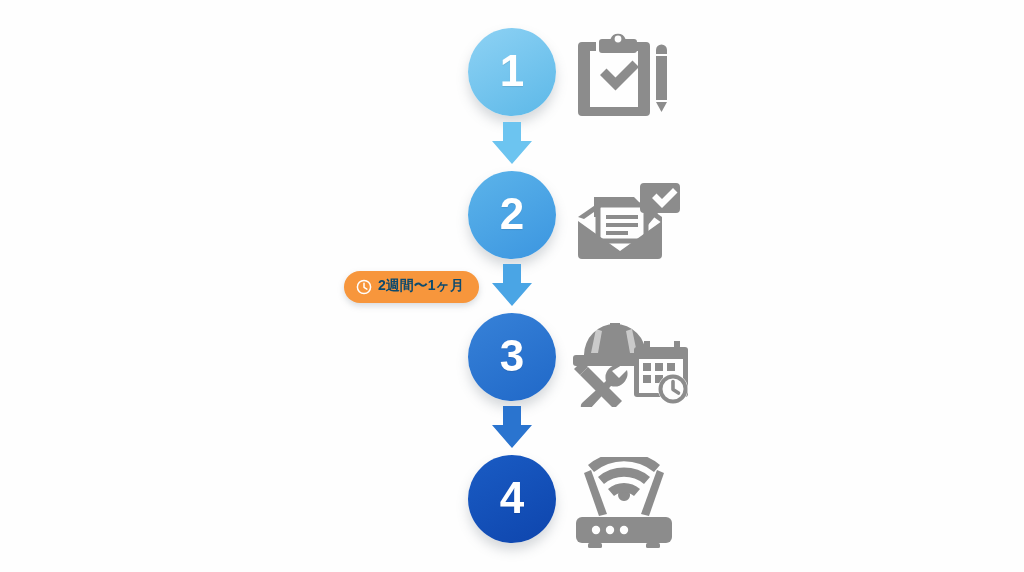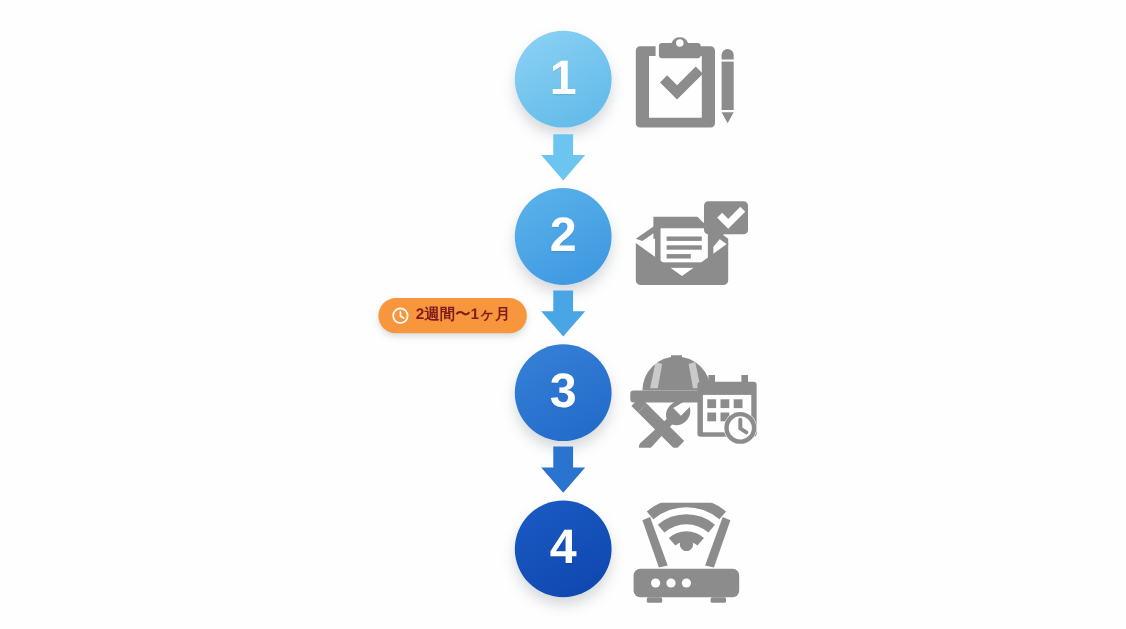--- a/index.html
+++ b/index.html
@@ -79,7 +79,7 @@
     padding: 0 15px 0 12px;
     border-radius: 16px;
     background: #f7963c;
-    color: #7f1d1d;
+    color: #0c4a6e;
     display: flex;
     align-items: center;
     gap: 6px;

